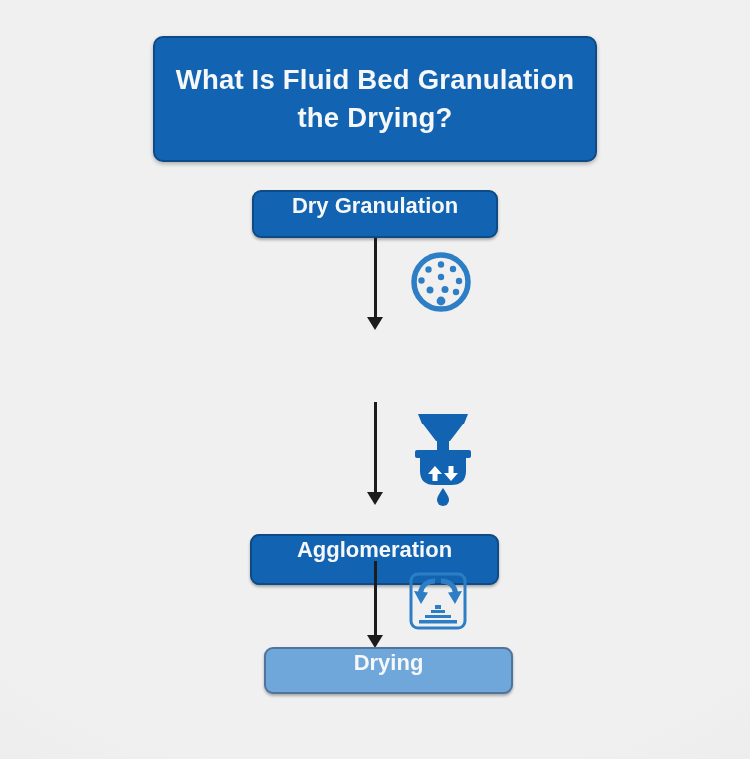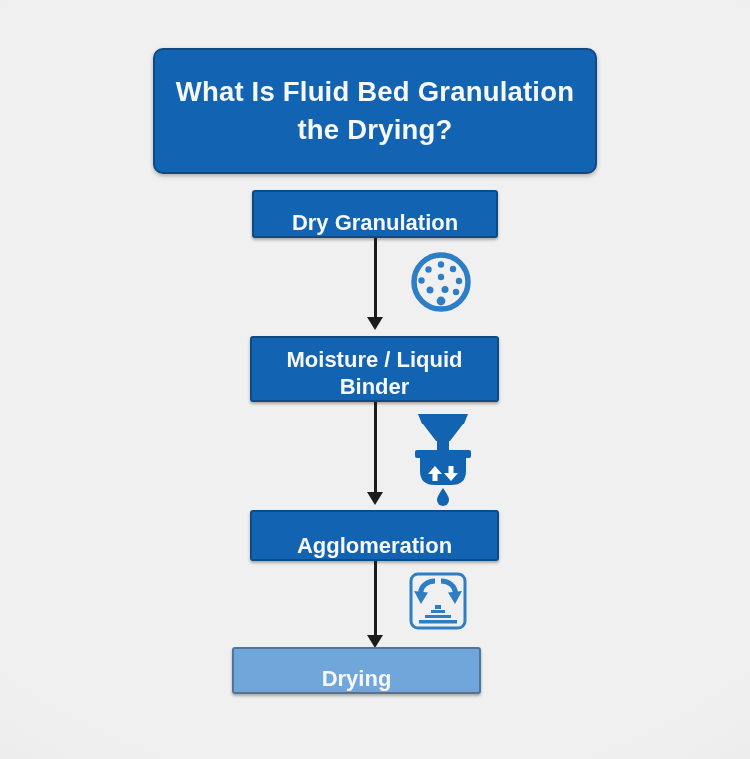--- a/index.html
+++ b/index.html
@@ -11,7 +11,7 @@
     overflow:hidden;
   }
   .title-box{
-    position:absolute;left:153px;top:48px;width:444px;height:126px;
+    position:absolute;left:153px;top:36px;width:444px;height:126px;
     box-sizing:border-box;border-radius:10px;
     background:var(--box-blue);border:2px solid var(--box-border);
     box-shadow:0 2px 4px rgba(0,0,0,.28);

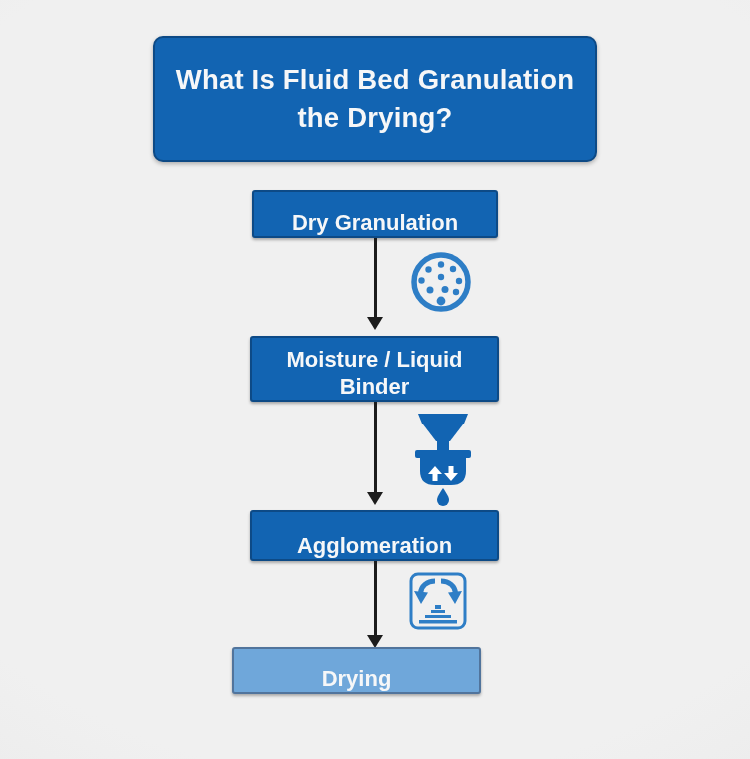--- a/index.html
+++ b/index.html
@@ -21,8 +21,8 @@
     letter-spacing:.2px;
   }
   .step{
-    position:absolute;box-sizing:border-box;border-radius:3px;
-    display:flex;align-items:flex-end;justify-content:center;text-align:center;
+    position:absolute;box-sizing:border-box;border-radius:9px;
+    display:flex;align-items:flex-start;justify-content:center;text-align:center;
     color:var(--text-white);font-weight:bold;font-size:22px;line-height:27px;
     box-shadow:0 2px 3px rgba(0,0,0,.3);
   }

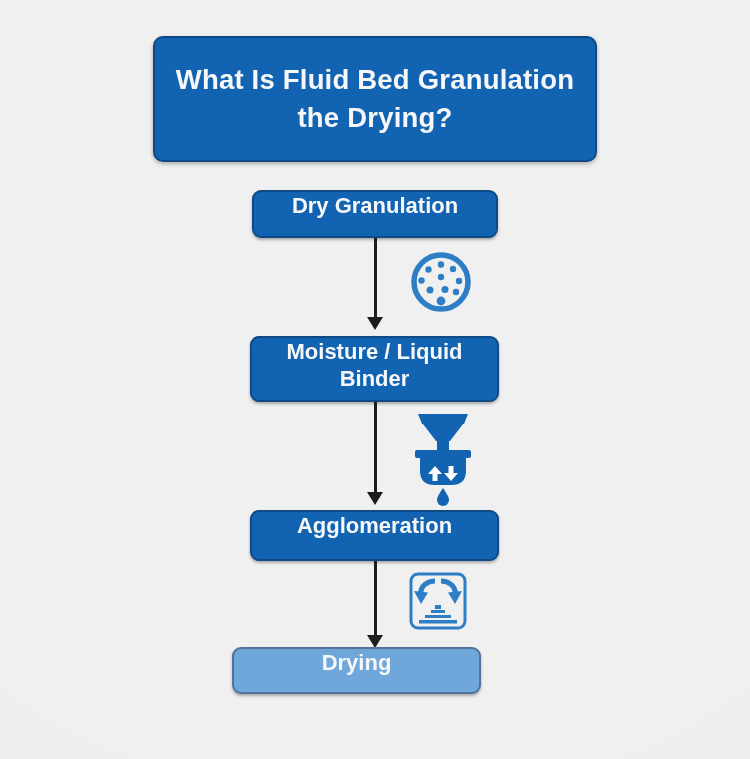--- a/index.html
+++ b/index.html
@@ -85,9 +85,6 @@
     </svg>
   </div>
 
-  <div class="step step-dark" id="step-moisture">
-    <span>Moisture / Liquid Binder</span>
-  </div>
 
   <div class="arrow" id="arrow-2">
     <div class="arrow-line"></div>

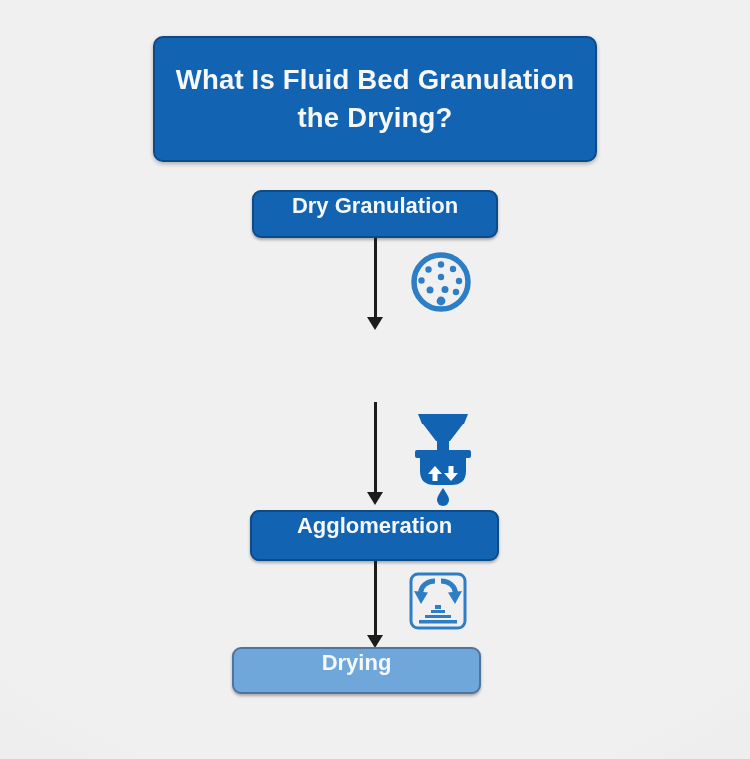--- a/index.html
+++ b/index.html
@@ -30,7 +30,7 @@
   .step-light{background:var(--light-blue);border:2px solid var(--light-border);}
   #step-dry{left:252px;top:190px;width:246px;height:48px;}
   #step-moisture{left:250px;top:336px;width:249px;height:66px;padding:0 28px;}
-  #step-agglomeration{left:250px;top:510px;width:249px;height:51px;}
+  #step-agglomeration{left:250px;top:534px;width:249px;height:51px;}
   #step-drying{left:232px;top:647px;width:249px;height:47px;}
   .arrow{
     position:absolute;width:16px;

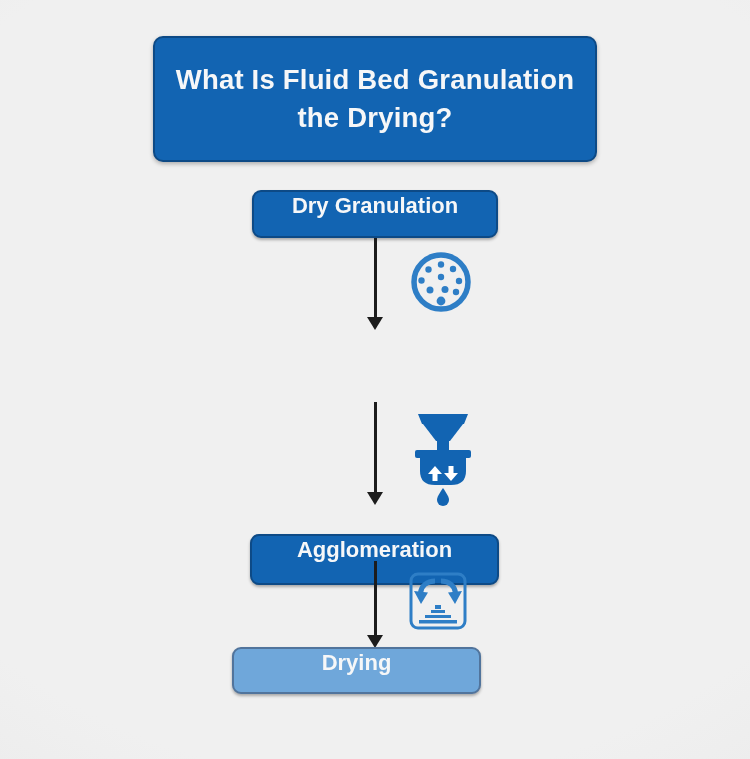--- a/index.html
+++ b/index.html
@@ -31,7 +31,7 @@
   #step-dry{left:252px;top:190px;width:246px;height:48px;}
   #step-moisture{left:250px;top:336px;width:249px;height:66px;padding:0 28px;}
   #step-agglomeration{left:250px;top:534px;width:249px;height:51px;}
-  #step-drying{left:232px;top:647px;width:249px;height:47px;}
+  #step-drying{left:264px;top:647px;width:249px;height:47px;}
   .arrow{
     position:absolute;width:16px;
     display:flex;flex-direction:column;align-items:center;

